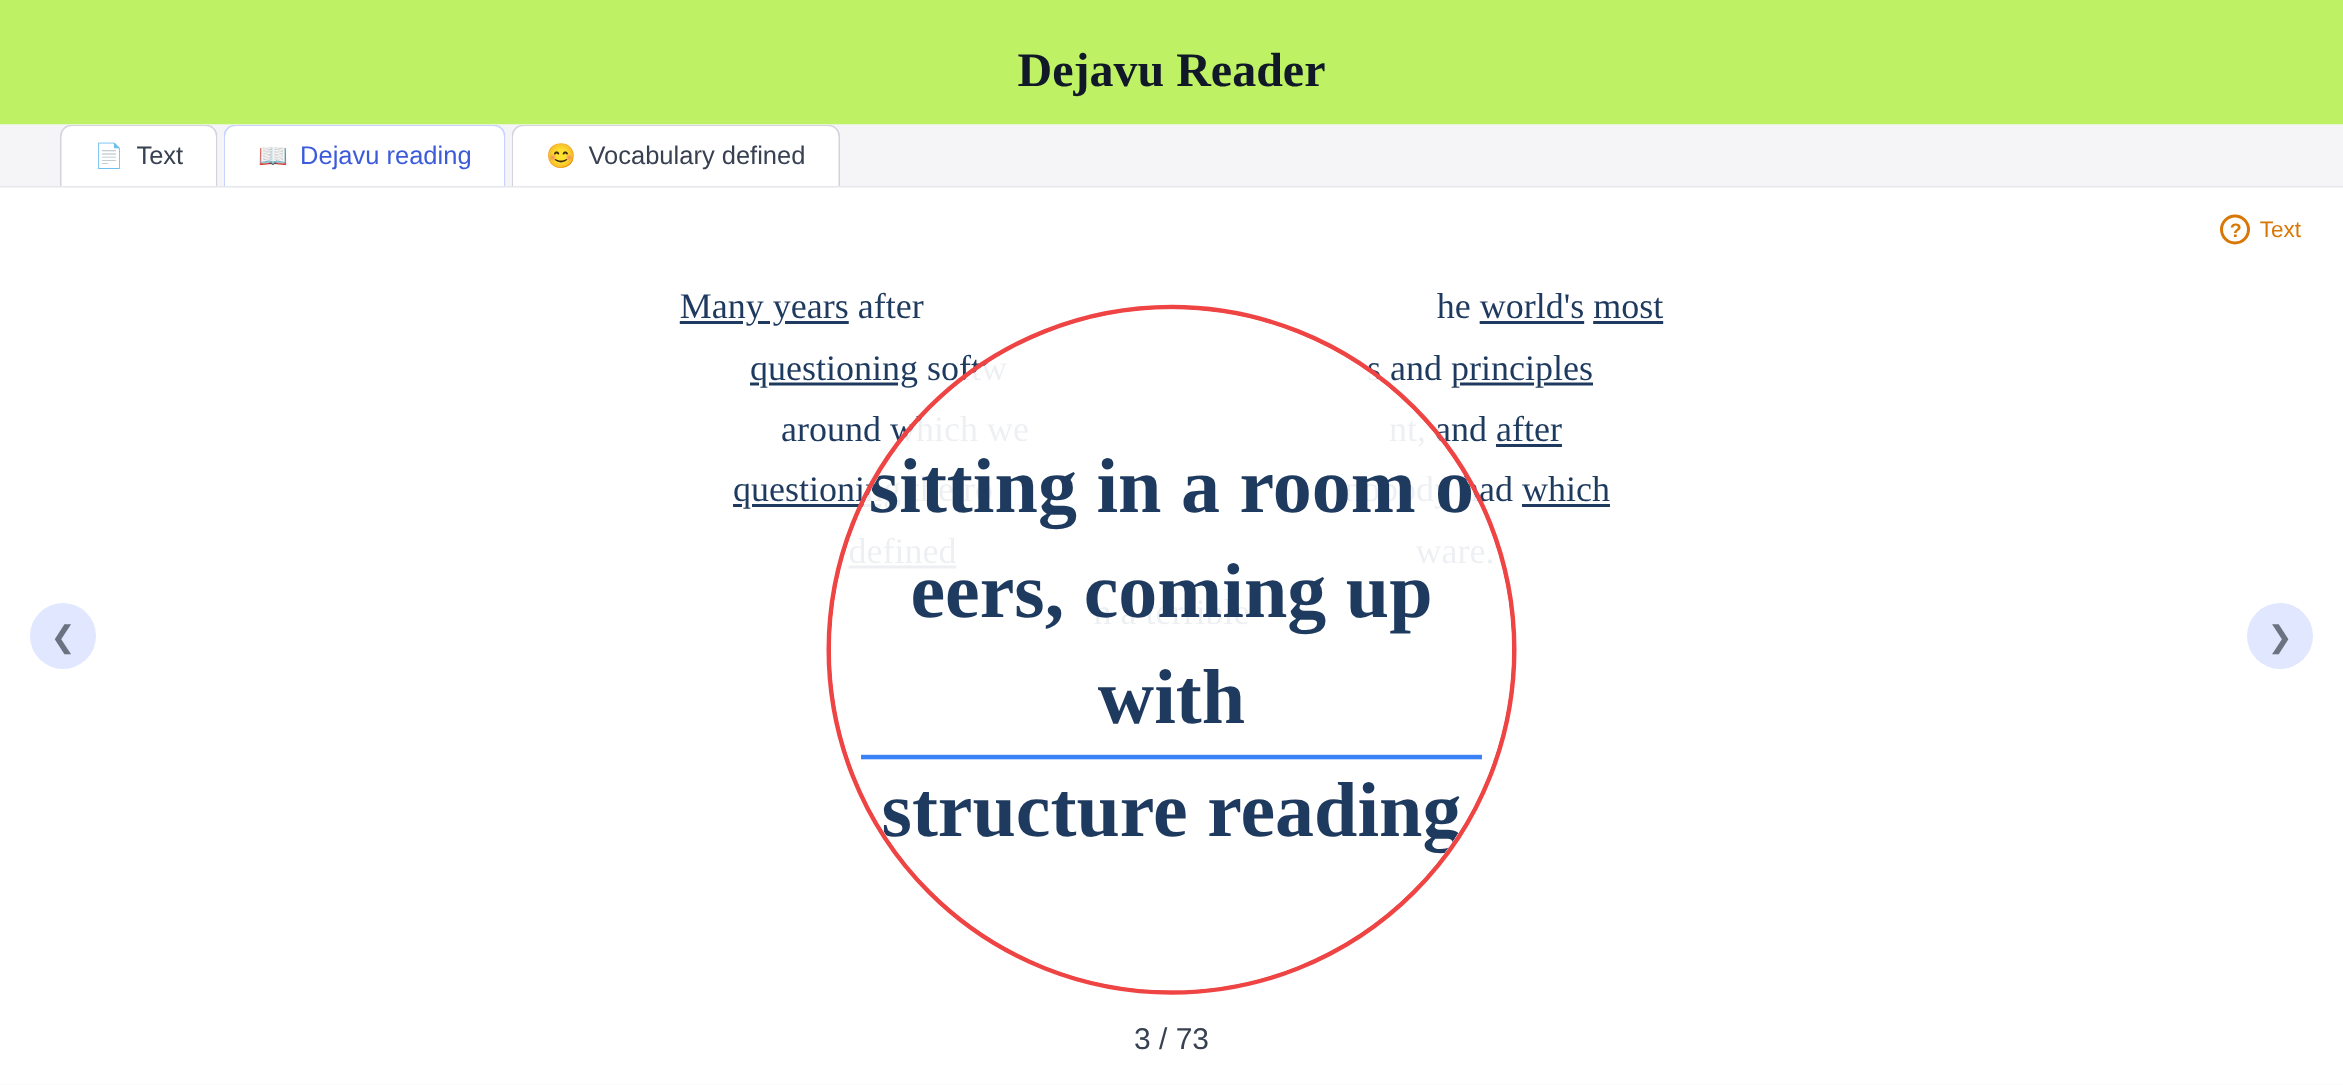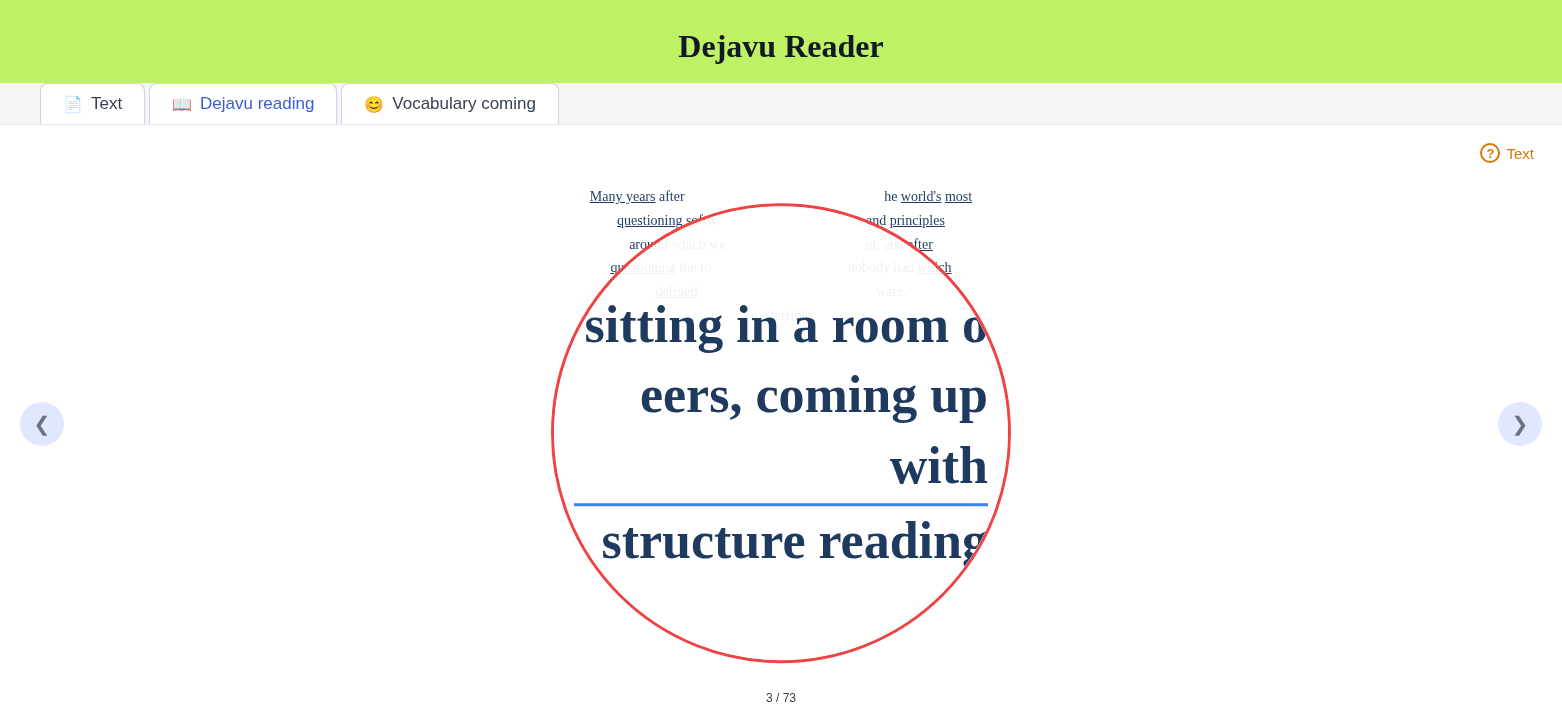--- a/index.html
+++ b/index.html
@@ -233,7 +233,7 @@
   </div>
   <div class="tab">
     <span class="tab-icon">😊</span>
-    <span>Vocabulary coming</span>
+    <span>Vocabulary defined</span>
   </div>
 </div>
 

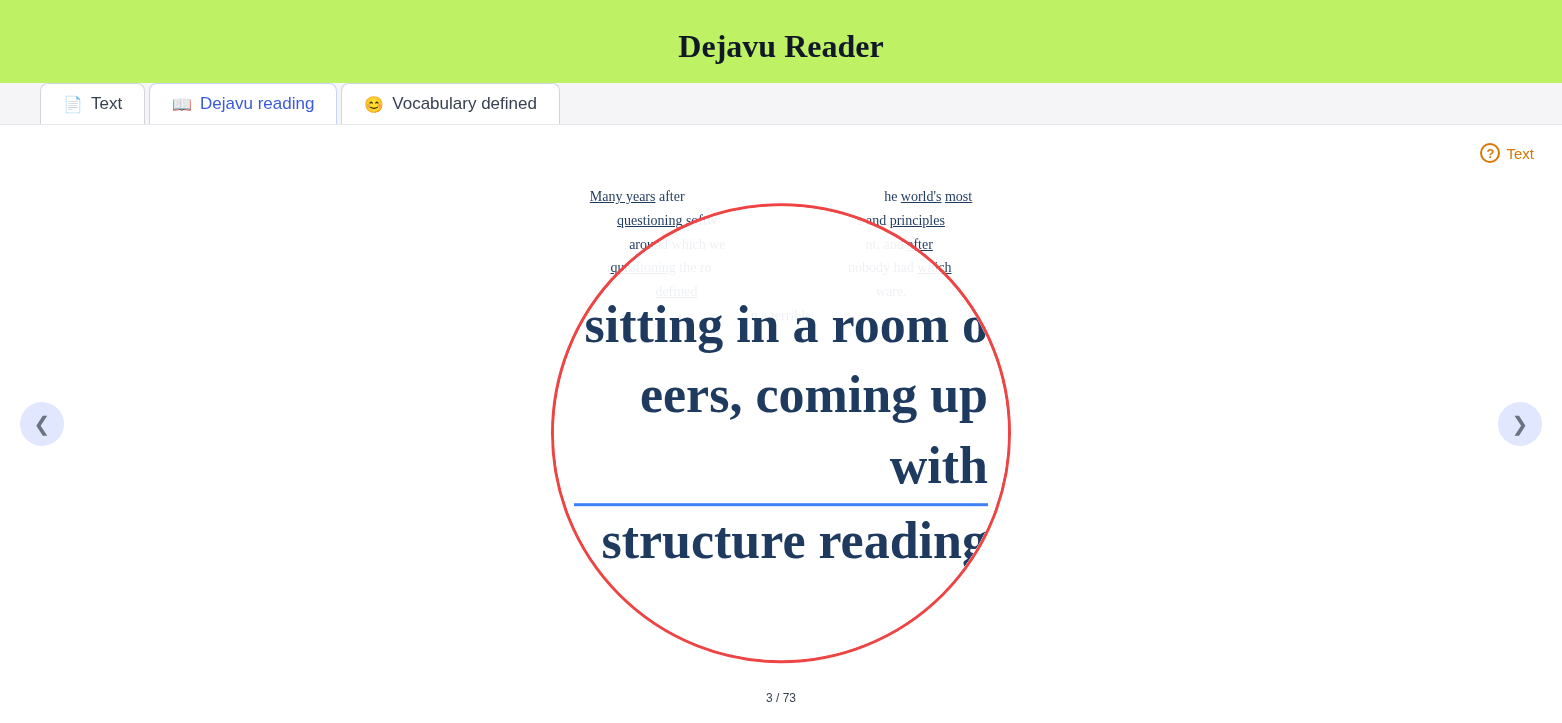--- a/index.html
+++ b/index.html
@@ -140,7 +140,7 @@
       padding: 60px 80px 40px;
       text-align: center;
       position: relative;
-      font-size: 14px;
+      font-size: 24px;
       line-height: 1.7;
       color: #1e3a5f;
     }

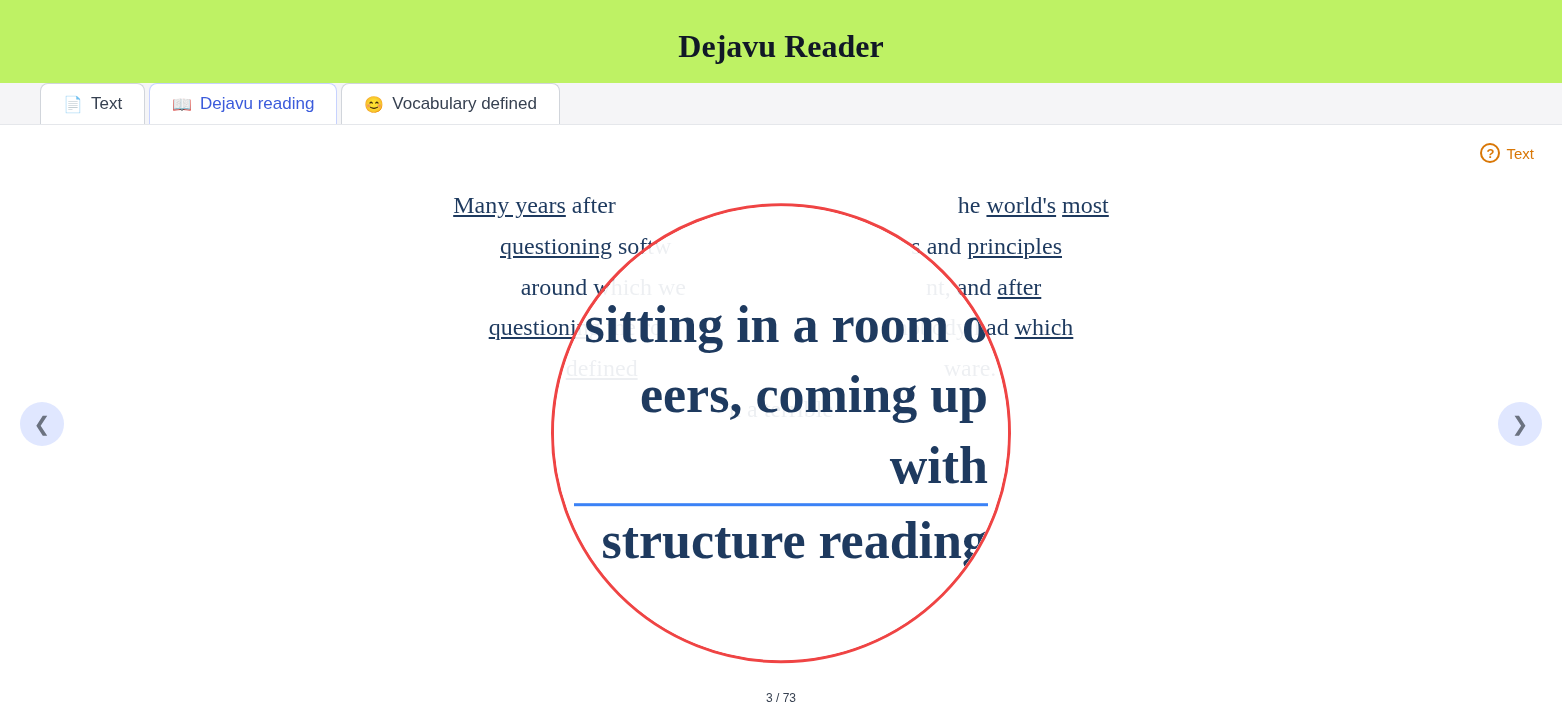--- a/index.html
+++ b/index.html
@@ -184,7 +184,7 @@
       font-size: 52px;
       font-weight: 700;
       color: #1e3a5f;
-      text-align: right;
+      text-align: center;
       line-height: 1.35;
       font-family: Georgia, serif;
       padding: 0 20px;

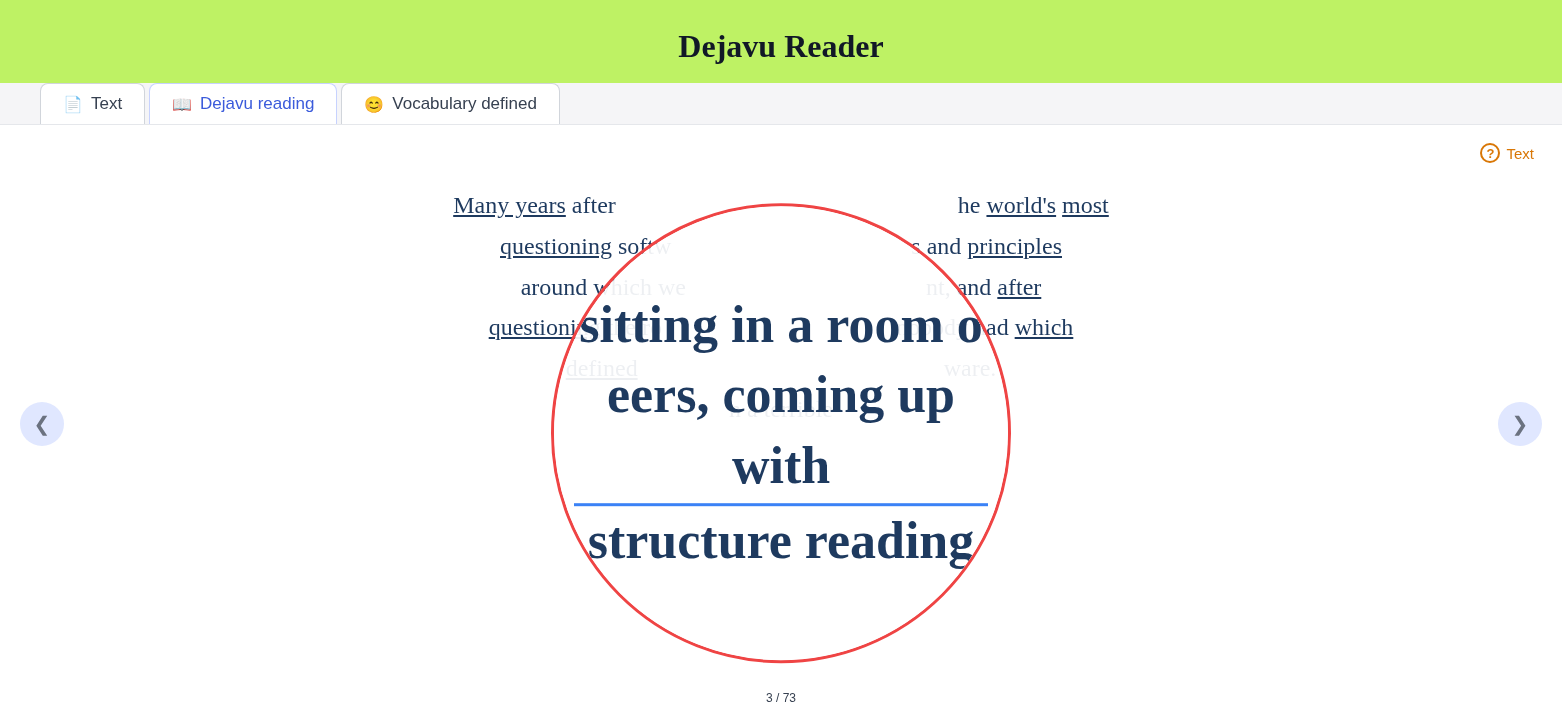--- a/index.html
+++ b/index.html
@@ -205,7 +205,7 @@
       bottom: 18px;
       left: 50%;
       transform: translateX(-50%);
-      font-size: 12px;
+      font-size: 20px;
       color: #374151;
       font-family: sans-serif;
     }

